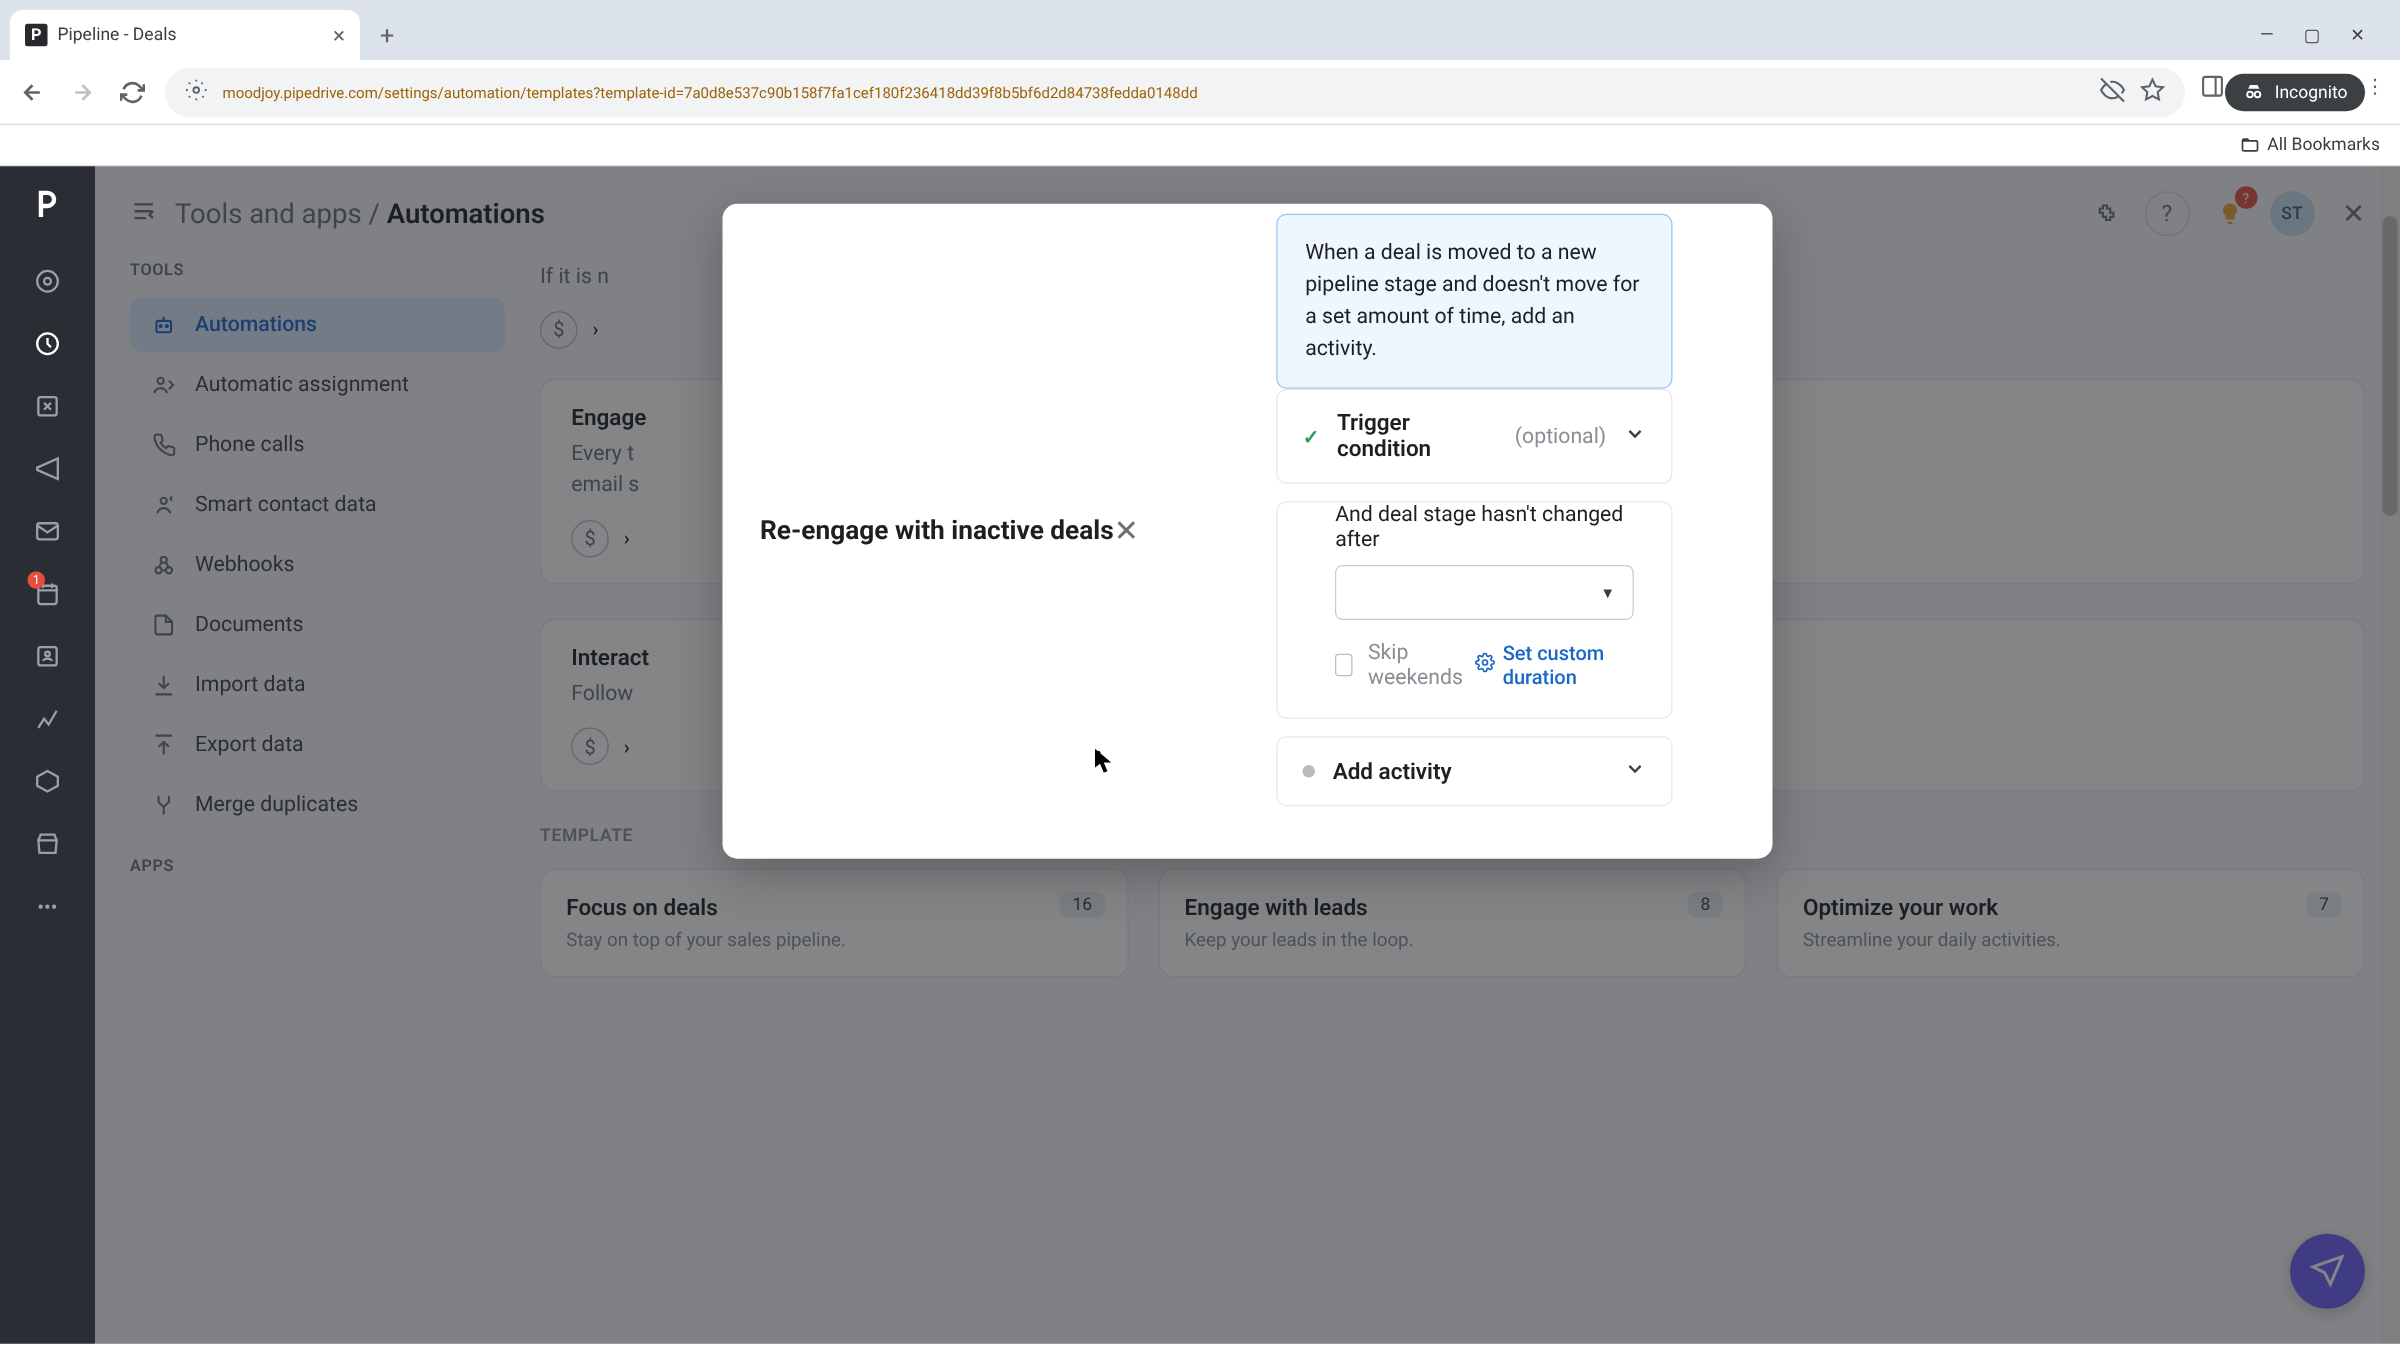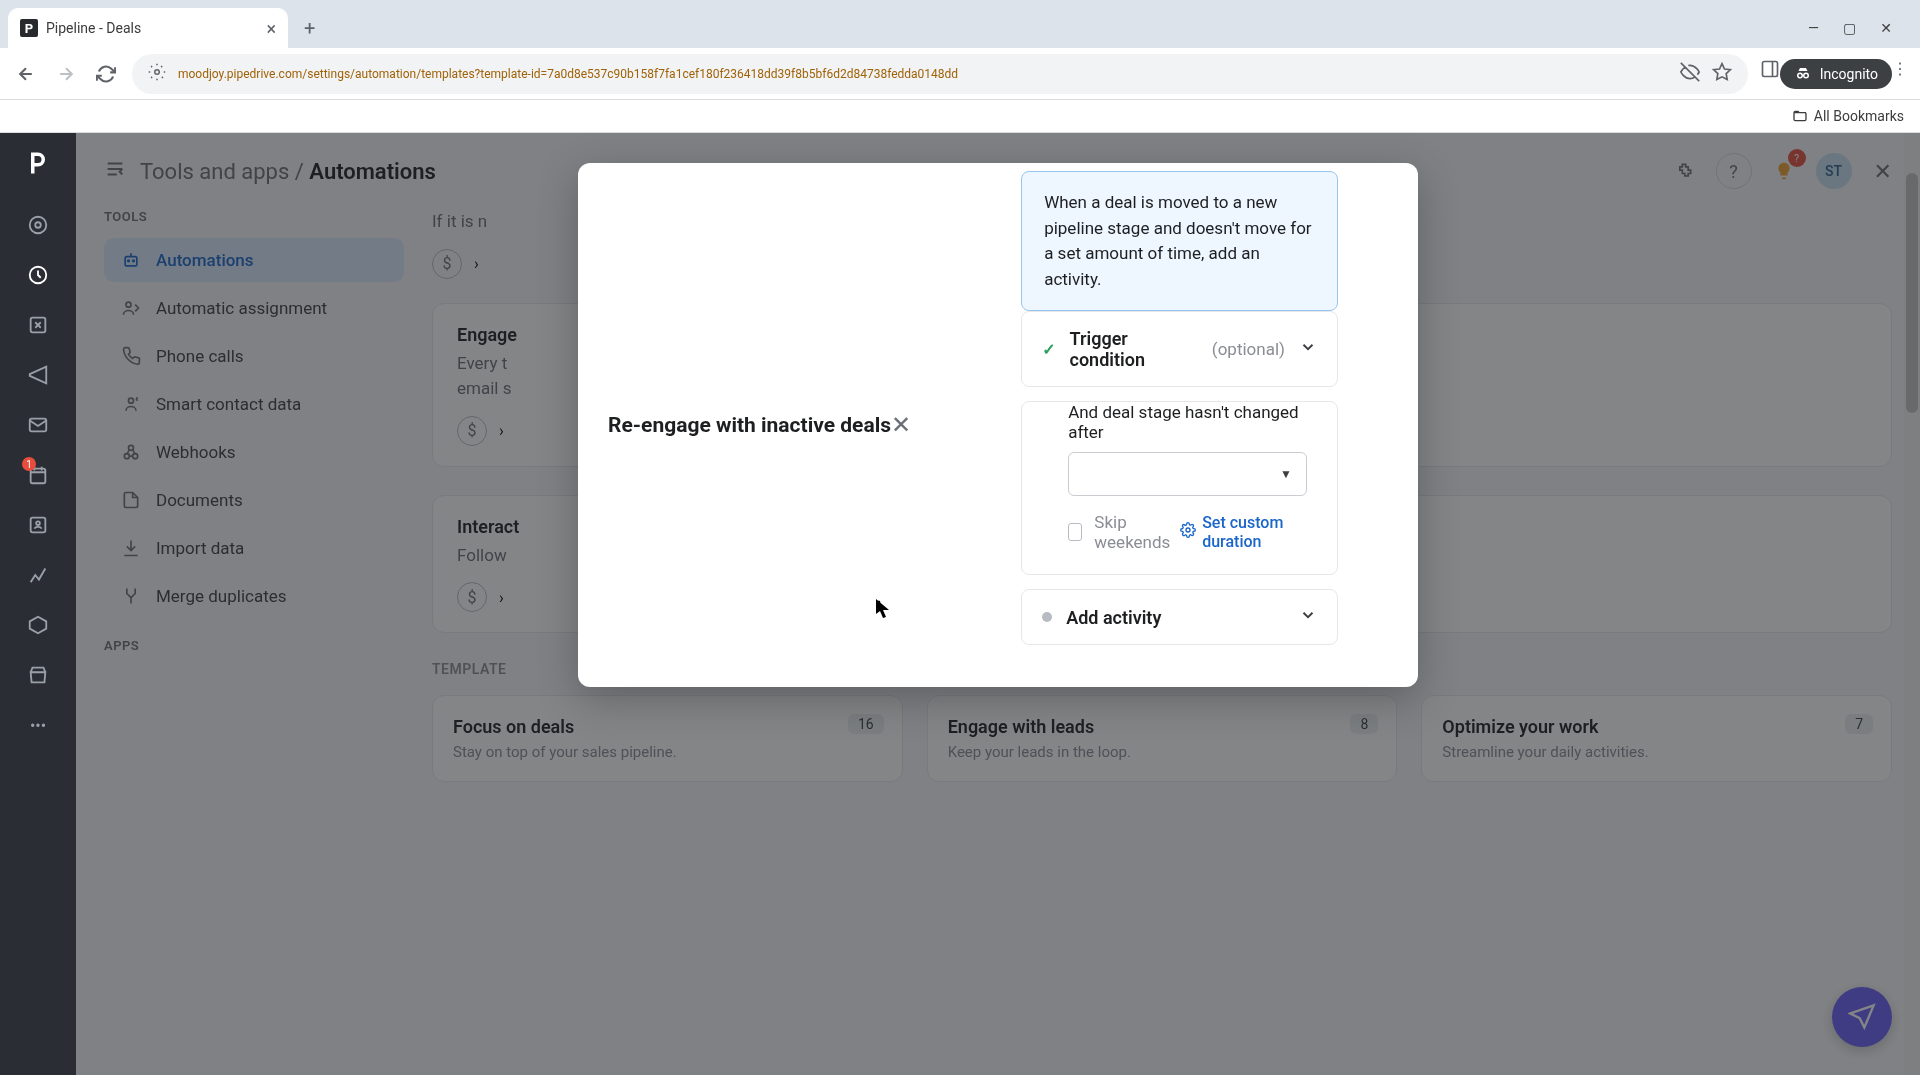--- a/index.html
+++ b/index.html
@@ -361,6 +361,14 @@
         <div class="sidebar-item">
           <span class="si-icon">
               <svg width="20" height="20" viewBox="0 0 24 24" fill="none" stroke="currentColor" stroke-width="2">
+                <path d="M12 21V9m-5 5l5-5 5 5M4 3h16"></path>
+              </svg>
+            </span>
+          <span>Export data</span>
+        </div>
+        <div class="sidebar-item">
+          <span class="si-icon">
+              <svg width="20" height="20" viewBox="0 0 24 24" fill="none" stroke="currentColor" stroke-width="2">
                 <path d="M7 3v6l5 5v7m5-18v6l-5 5"></path>
               </svg>
             </span>

